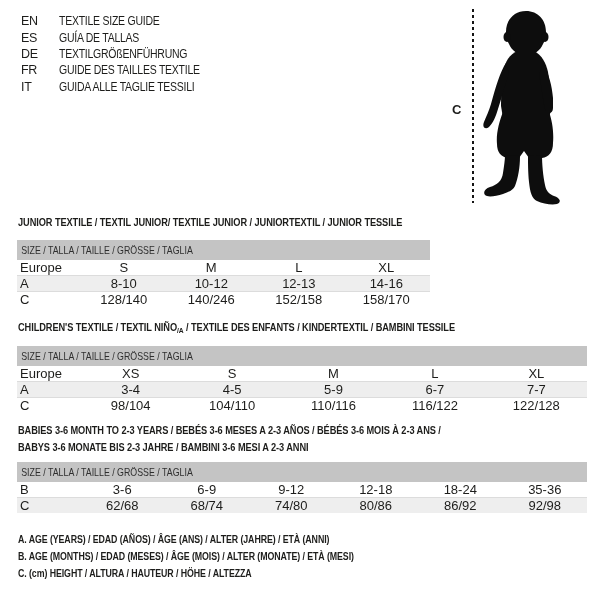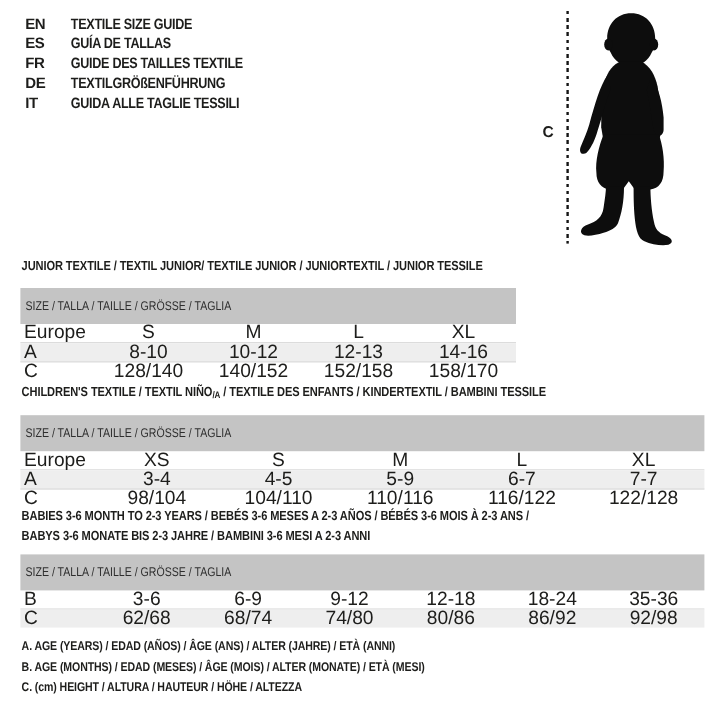--- a/index.html
+++ b/index.html
@@ -9,8 +9,8 @@
   }
   
   .lang-block { position:absolute; left:21px; top:13px; }
-  .lang-row { display:flex; height:16.4px; 
-              font-weight:bold; font-size:12.5px; letter-spacing:-0.3px; }
+  .lang-row { display:flex; height:16.4px; align-items:center;
+              font-weight:normal; font-size:12.5px; letter-spacing:-0.3px; }
   .lang-code { width:38px; }
   .cond { transform:scaleX(0.84); transform-origin:0 50%; white-space:nowrap; display:inline-block; }
   

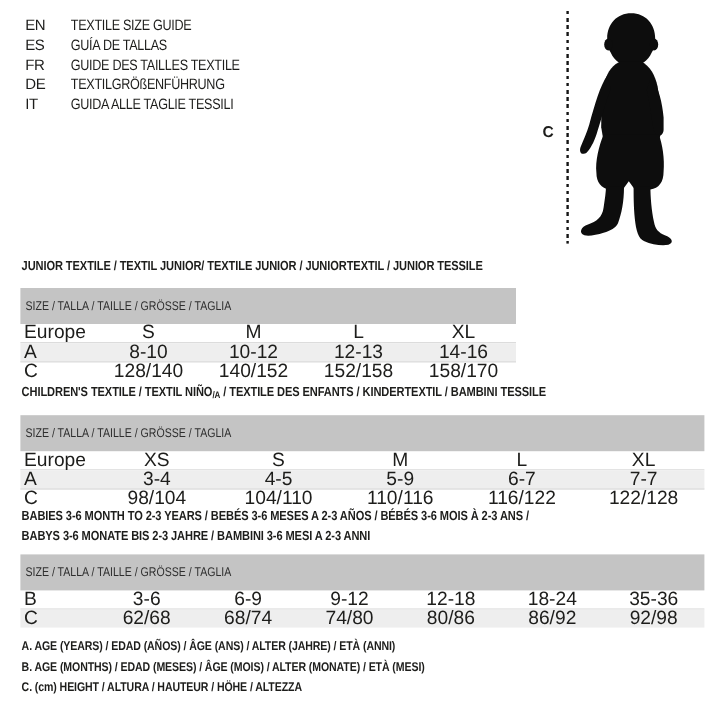--- a/index.html
+++ b/index.html
@@ -58,12 +58,12 @@
       <span class="cond">GUÍA DE TALLAS</span>
     </div>
     <div class="lang-row">
+      <span class="lang-code">DE</span>
+      <span class="cond">TEXTILGRÖßENFÜHRUNG</span>
+    </div>
+    <div class="lang-row">
       <span class="lang-code">FR</span>
       <span class="cond">GUIDE DES TAILLES TEXTILE</span>
-    </div>
-    <div class="lang-row">
-      <span class="lang-code">DE</span>
-      <span class="cond">TEXTILGRÖßENFÜHRUNG</span>
     </div>
     <div class="lang-row">
       <span class="lang-code">IT</span>

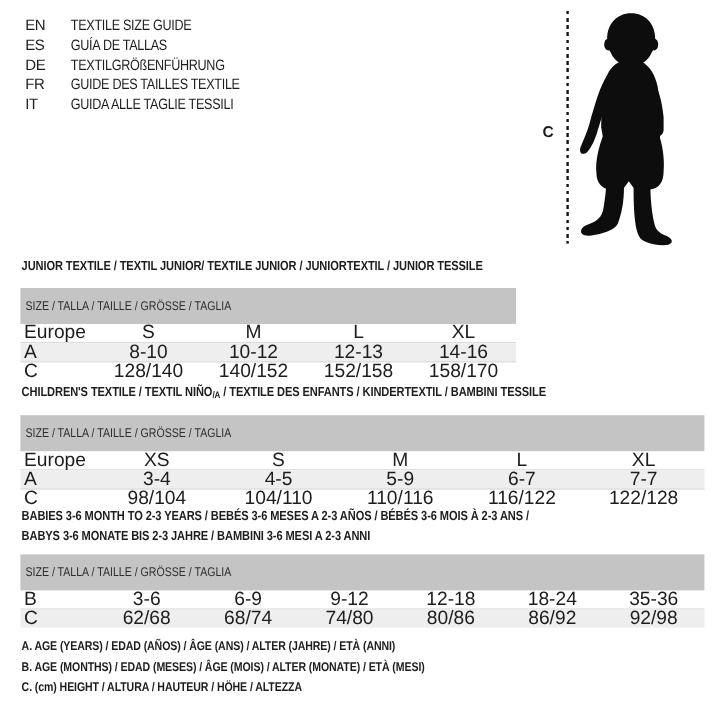--- a/index.html
+++ b/index.html
@@ -30,7 +30,7 @@
   #junior-table { top:240px; width:413px; }
   #children-table { top:346px; width:570px; }
   #babies-table { top:462px; width:570px; }
-  .size-bar { height:30px; background:#c4c4c4; display:flex; align-items:center; }
+  .size-bar { height:20px; background:#c4c4c4; display:flex; align-items:center; }
   .size-bar .bar-text { font-size:10.5px; color:#2e2e2e; padding-left:5px; }
   .trow { display:flex; height:15px; align-items:center; font-size:16px;
           border-bottom:1px solid #dcdcdc; }

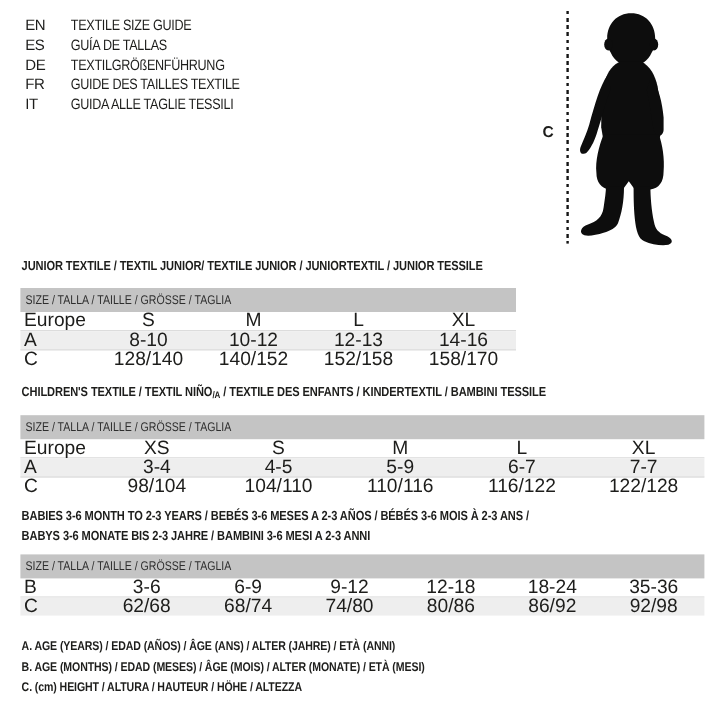--- a/index.html
+++ b/index.html
@@ -32,7 +32,7 @@
   #babies-table { top:462px; width:570px; }
   .size-bar { height:20px; background:#c4c4c4; display:flex; align-items:center; }
   .size-bar .bar-text { font-size:10.5px; color:#2e2e2e; padding-left:5px; }
-  .trow { display:flex; height:15px; align-items:center; font-size:16px;
+  .trow { display:flex; height:15px; align-items:center; font-size:13px;
           border-bottom:1px solid #dcdcdc; }
   .trow:last-child { border-bottom:none; }
   .trow:nth-child(even) { background:#eeeeee; }

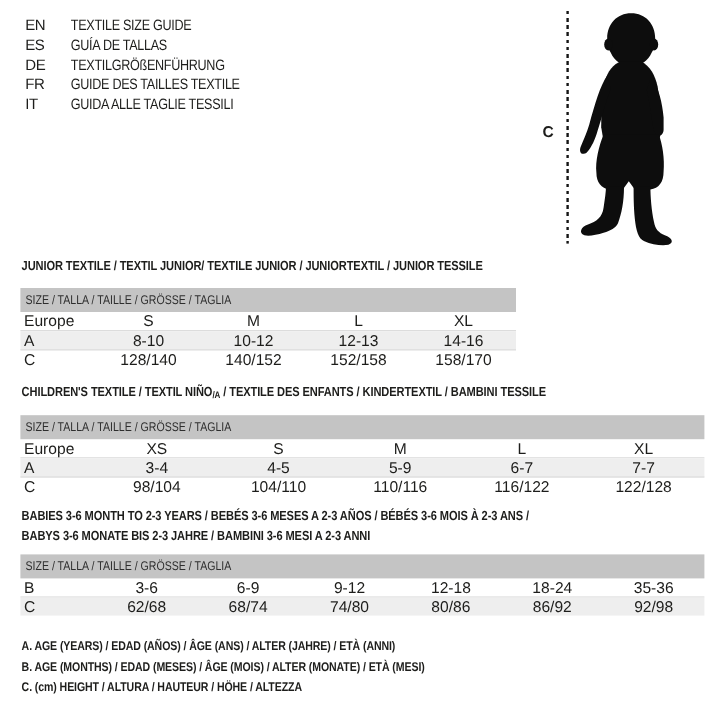--- a/index.html
+++ b/index.html
@@ -117,7 +117,7 @@
         <div class="trow">
           <div class="tlabel">C</div>
           <div class="tcell">128/140</div>
-          <div class="tcell">140/152</div>
+          <div class="tcell">140/246</div>
           <div class="tcell">152/158</div>
           <div class="tcell">158/170</div>
         </div>

